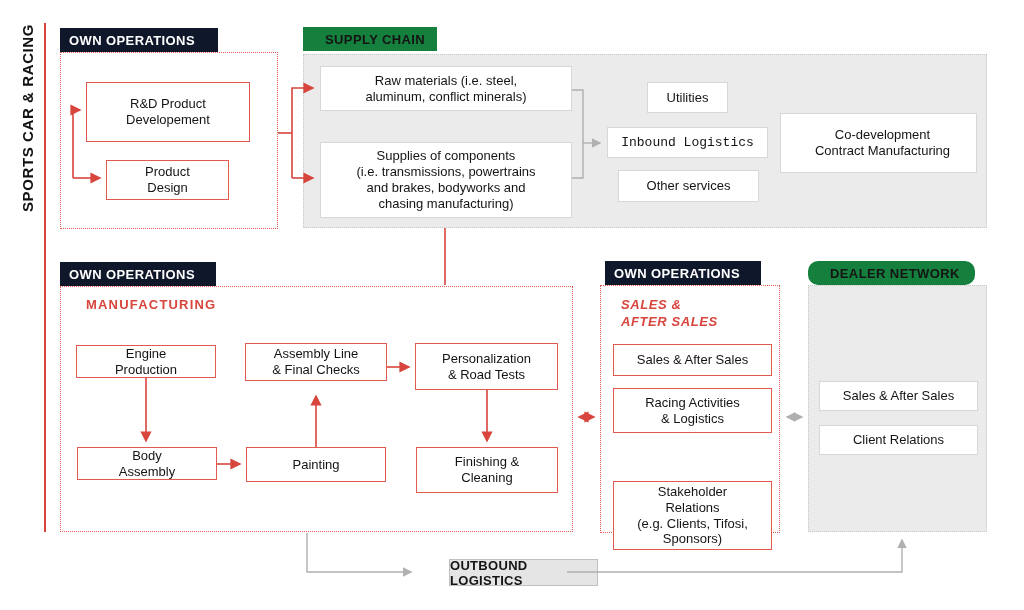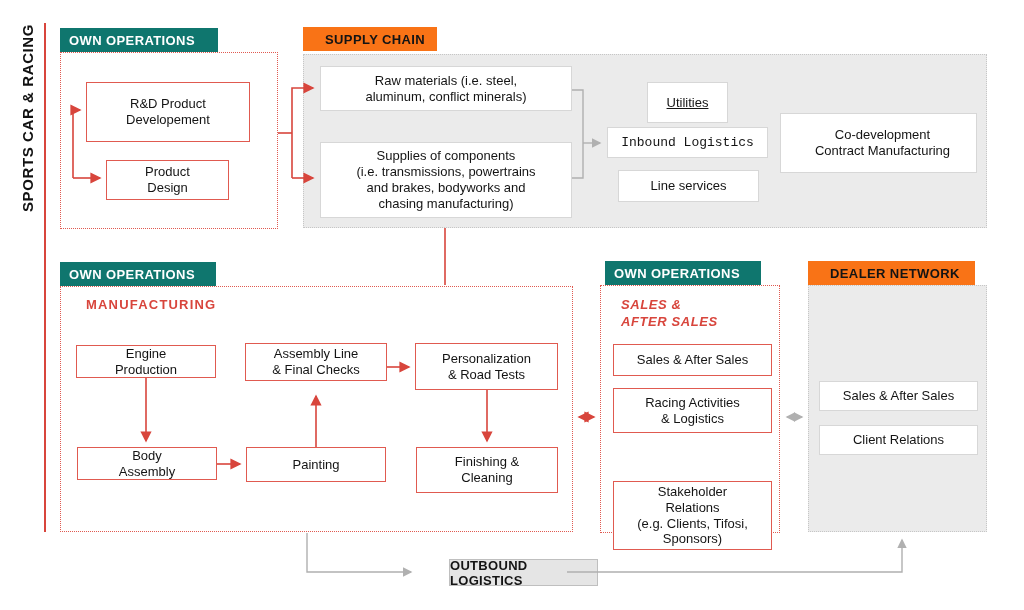--- a/index.html
+++ b/index.html
@@ -20,7 +20,7 @@
     padding:0 9px;font-size:13px;font-weight:bold;letter-spacing:0.4px;white-space:nowrap;
     z-index:3;
   }
-  .hdr.red{background:#0f766e;color:#ffffff;}
+  .hdr.red{background:#0f172a;color:#ffffff;}
   .hdr.gray{background:#f97316;color:#141414;padding-left:22px;}
   .panel{position:absolute;z-index:1;}
   .panel.red-dotted{border:1.5px dotted #e05a50;background:#fff;}

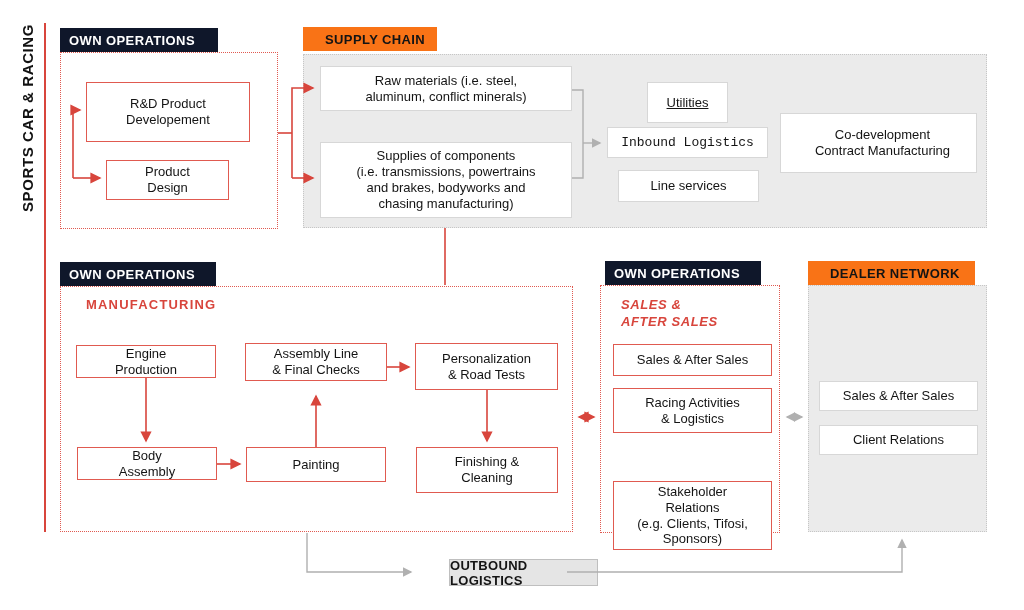--- a/index.html
+++ b/index.html
@@ -21,7 +21,7 @@
     z-index:3;
   }
   .hdr.red{background:#0f172a;color:#ffffff;}
-  .hdr.gray{background:#f97316;color:#141414;padding-left:22px;}
+  .hdr.gray{background:#15803d;color:#141414;padding-left:22px;}
   .panel{position:absolute;z-index:1;}
   .panel.red-dotted{border:1.5px dotted #e05a50;background:#fff;}
   .panel.gray-panel{border:1px dotted #c6c6c6;background:#ebebeb;}

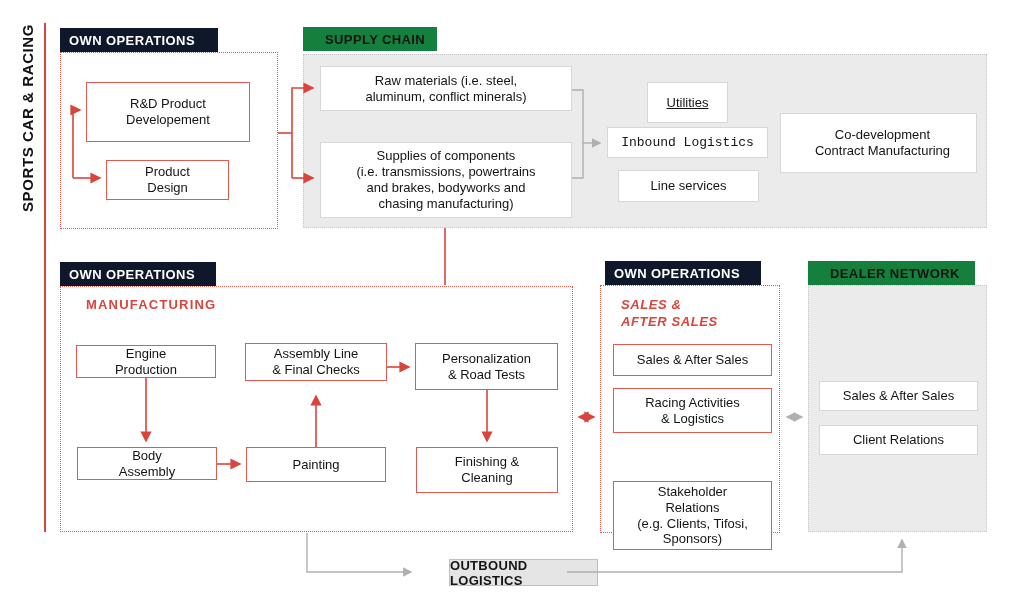--- a/index.html
+++ b/index.html
@@ -67,7 +67,7 @@
 (i.e. transmissions, powertrains
 and brakes, bodyworks and
 chasing manufacturing)</div>
-  <div class="node gray-node" style="left:647px;top:82px;width:81px;height:41px;text-decoration:underline;">Utilities</div>
+  <div class="node gray-node" style="left:647px;top:82px;width:81px;height:31px;">Utilities</div>
   <div class="node gray-node" style="left:607px;top:127px;width:161px;height:31px;font-family:Liberation Mono, monospace;">Inbound Logistics</div>
   <div class="node gray-node" style="left:618px;top:170px;width:141px;height:32px;">Line services</div>
   <div class="node gray-node" style="left:780px;top:113px;width:197px;height:60px;padding-left:8px;">Co-development

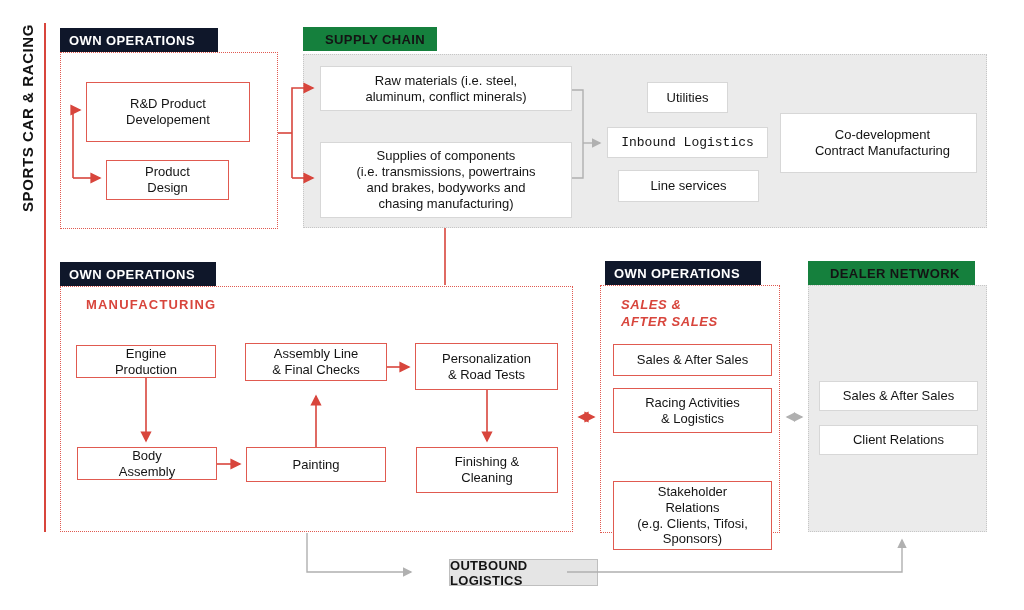--- a/index.html
+++ b/index.html
@@ -69,7 +69,7 @@
 chasing manufacturing)</div>
   <div class="node gray-node" style="left:647px;top:82px;width:81px;height:31px;">Utilities</div>
   <div class="node gray-node" style="left:607px;top:127px;width:161px;height:31px;font-family:Liberation Mono, monospace;">Inbound Logistics</div>
-  <div class="node gray-node" style="left:618px;top:170px;width:141px;height:32px;">Line services</div>
+  <div class="node gray-node" style="left:618px;top:170px;width:141px;height:32px;">Other services</div>
   <div class="node gray-node" style="left:780px;top:113px;width:197px;height:60px;padding-left:8px;">Co-development
 Contract Manufacturing</div>
 

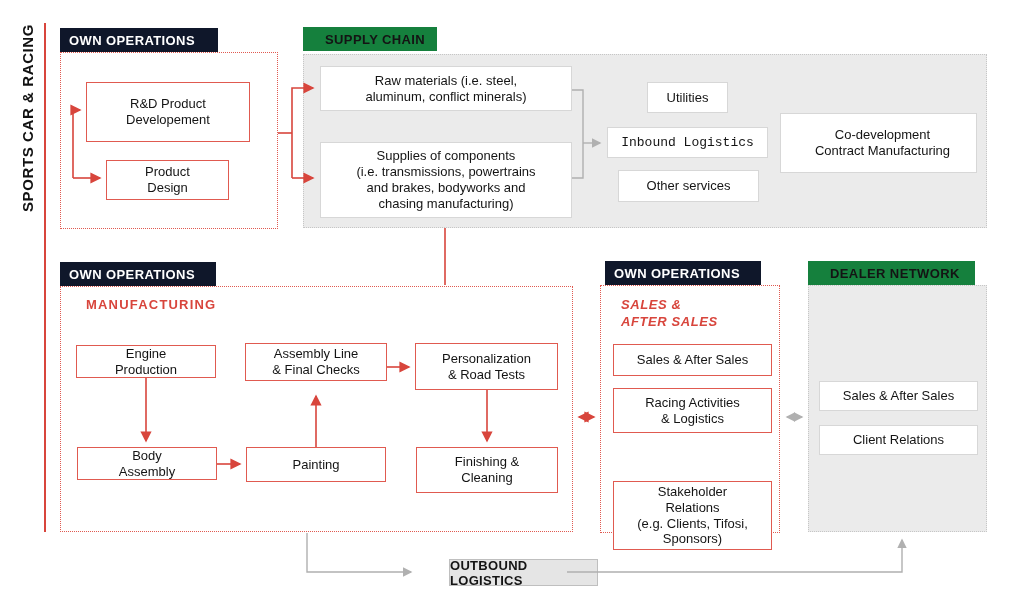--- a/index.html
+++ b/index.html
@@ -100,7 +100,7 @@
 (e.g. Clients, Tifosi,
 Sponsors)</div>
 
-  <div class="hdr gray" style="left:808px;top:261px;width:167px;">DEALER NETWORK</div>
+  <div class="hdr gray" style="left:808px;top:261px;width:167px;border-radius:10px;">DEALER NETWORK</div>
   <div class="panel gray-panel" style="left:808px;top:285px;width:179px;height:247px;"></div>
   <div class="node gray-node" style="left:819px;top:381px;width:159px;height:30px;">Sales &amp; After Sales</div>
   <div class="node gray-node" style="left:819px;top:425px;width:159px;height:30px;">Client Relations</div>

